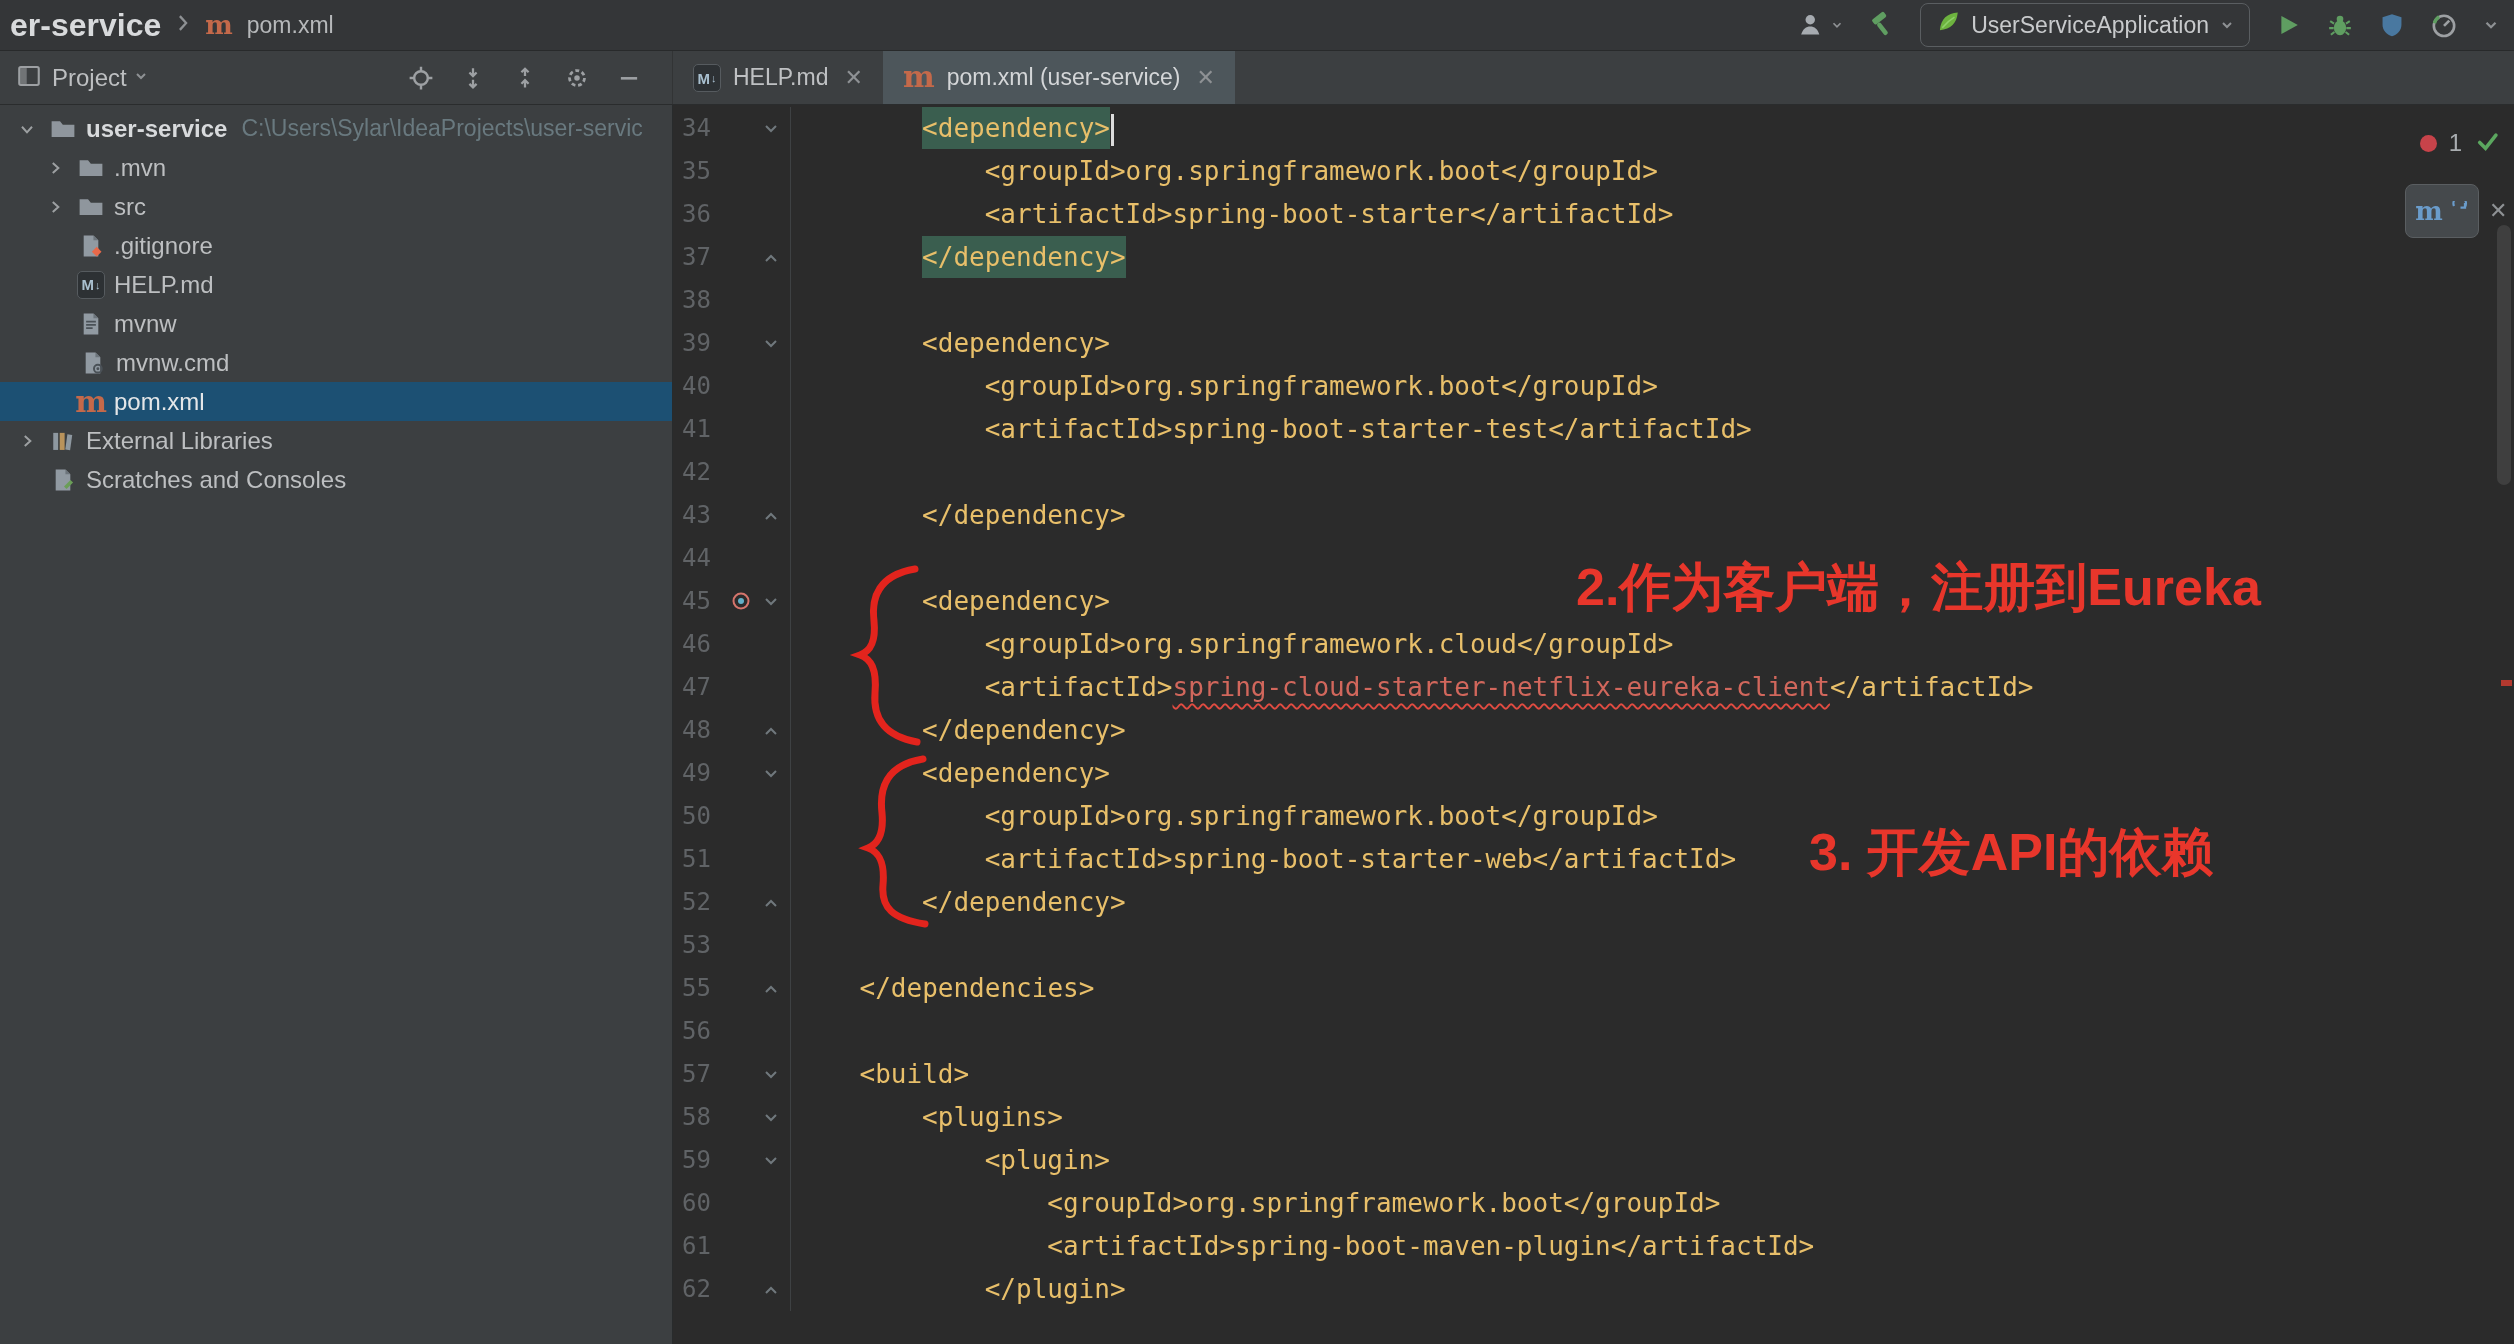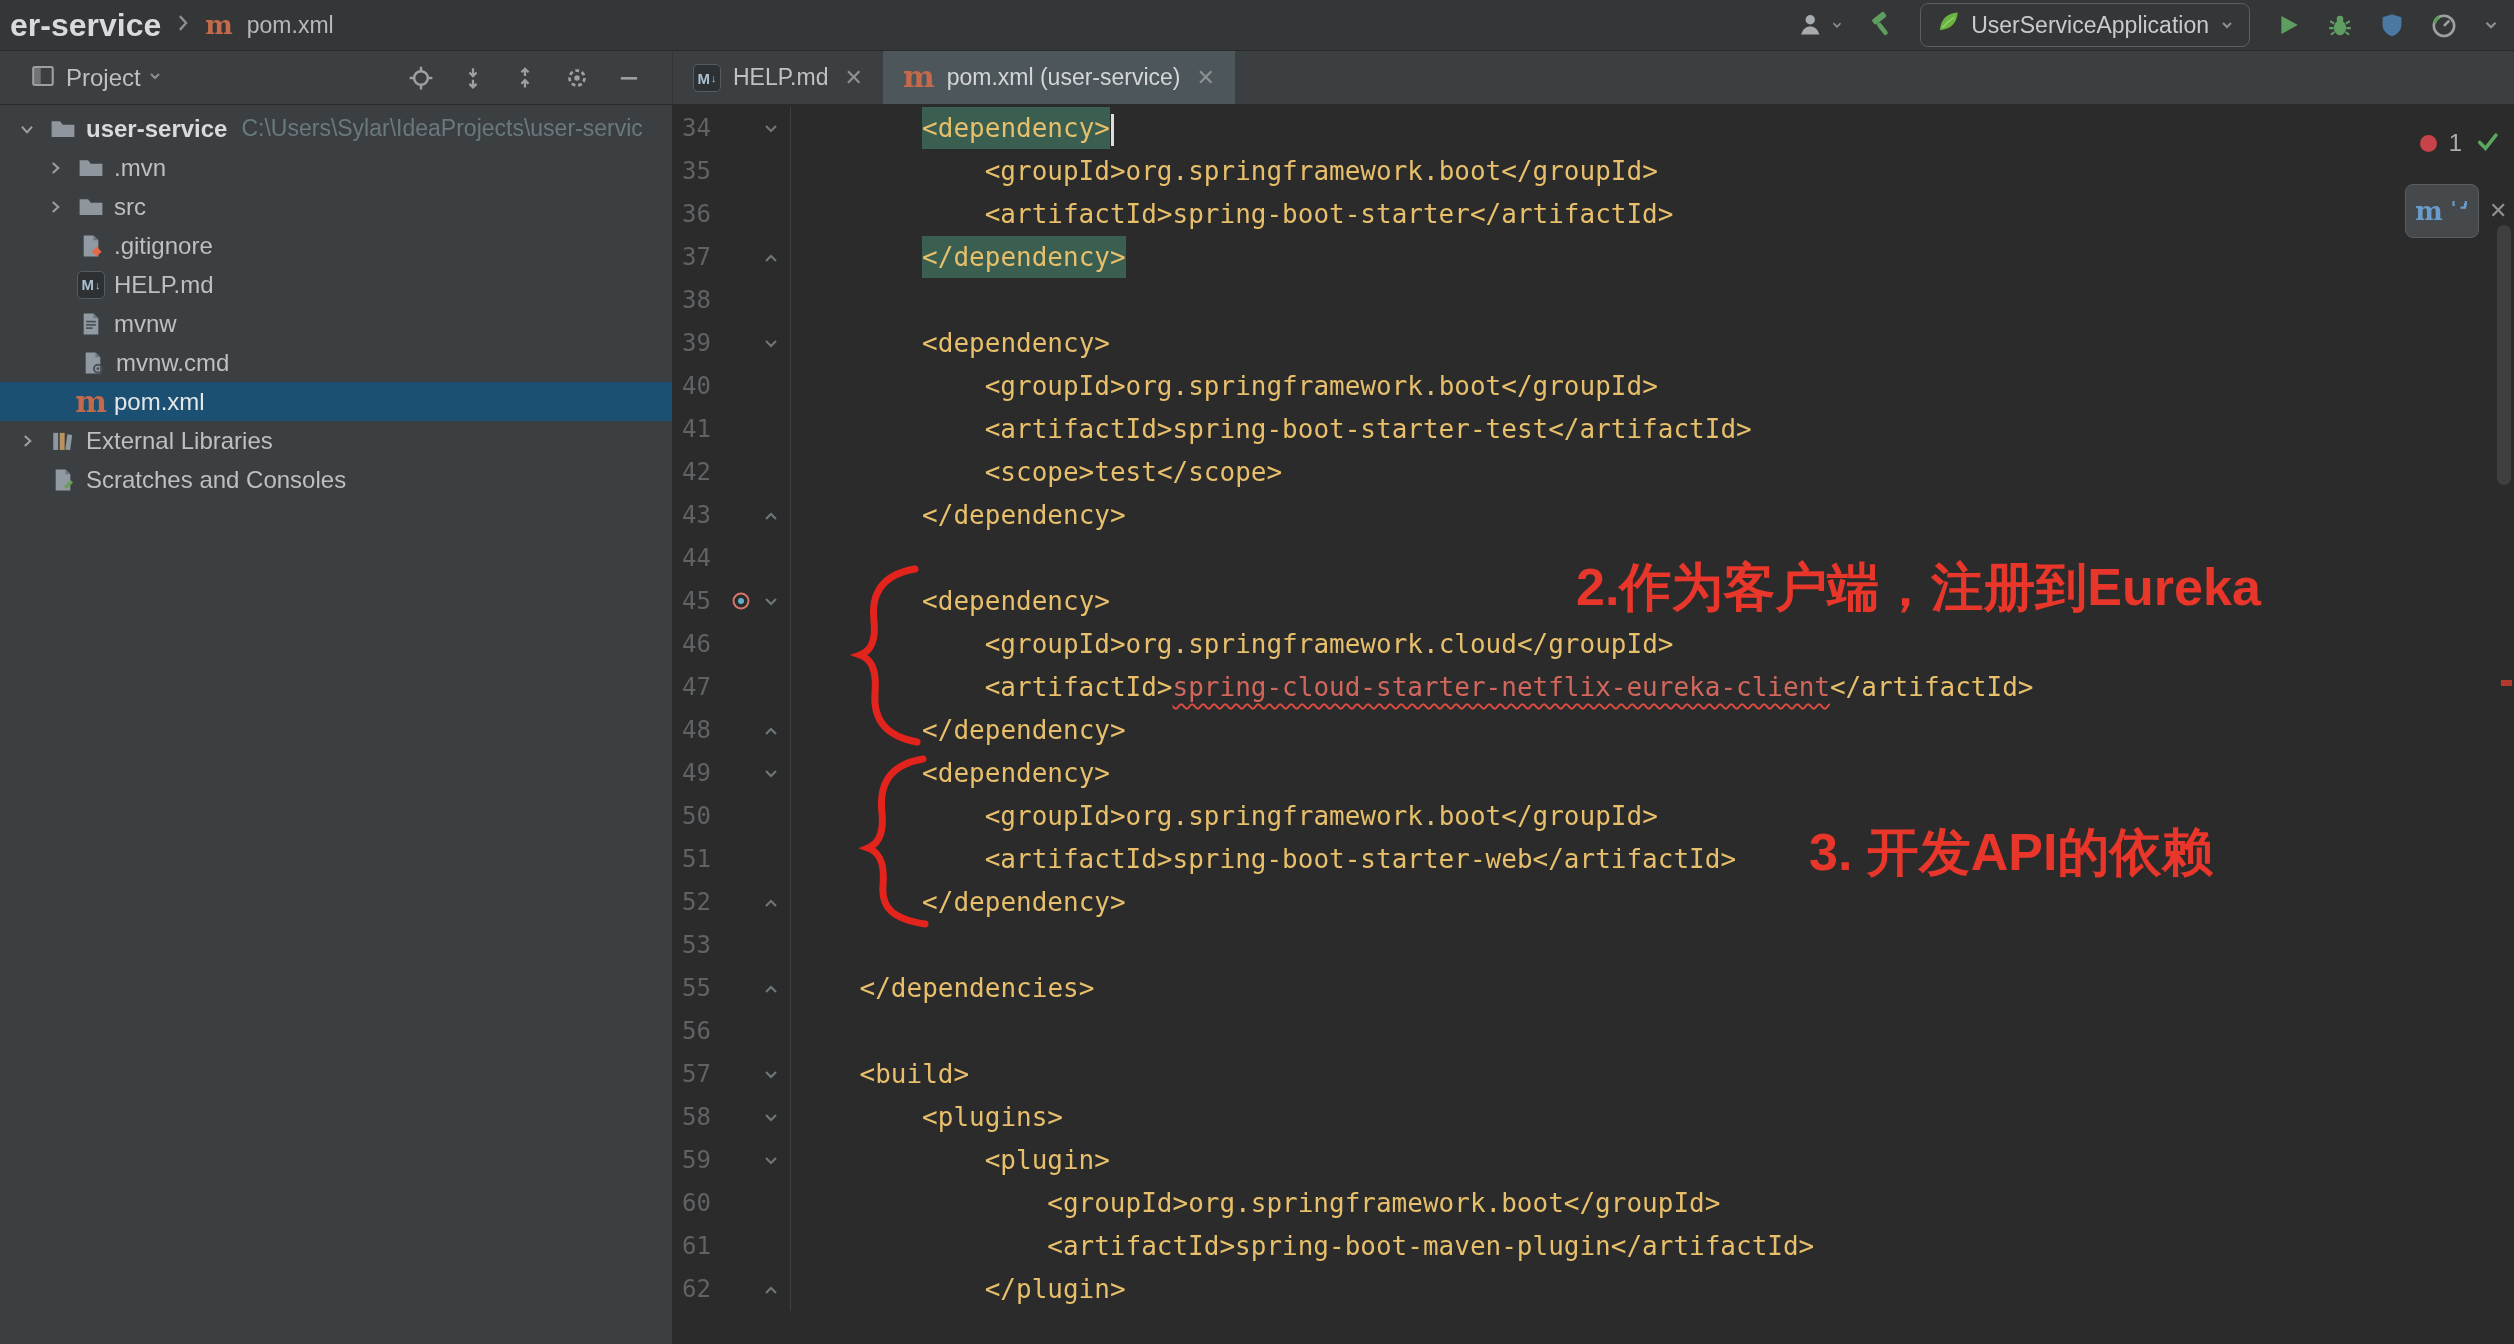--- a/index.html
+++ b/index.html
@@ -23,7 +23,7 @@
 
   
   #row2 { height:54px; background:#3c3f41; border-bottom:1px solid #2a2c2d; display:flex; }
-  #project-header { width:673px; flex:none; display:flex; align-items:center; padding-left:30px;
+  #project-header { width:673px; flex:none; display:flex; align-items:center; padding-left:16px;
                     border-right:1px solid #323435; }
   .ph-label { color:#bdbfc1; font-size:24px; margin:0 6px 0 10px; }
   .ph-actions { margin-left:auto; display:flex; align-items:center; gap:26px; padding-right:30px; }

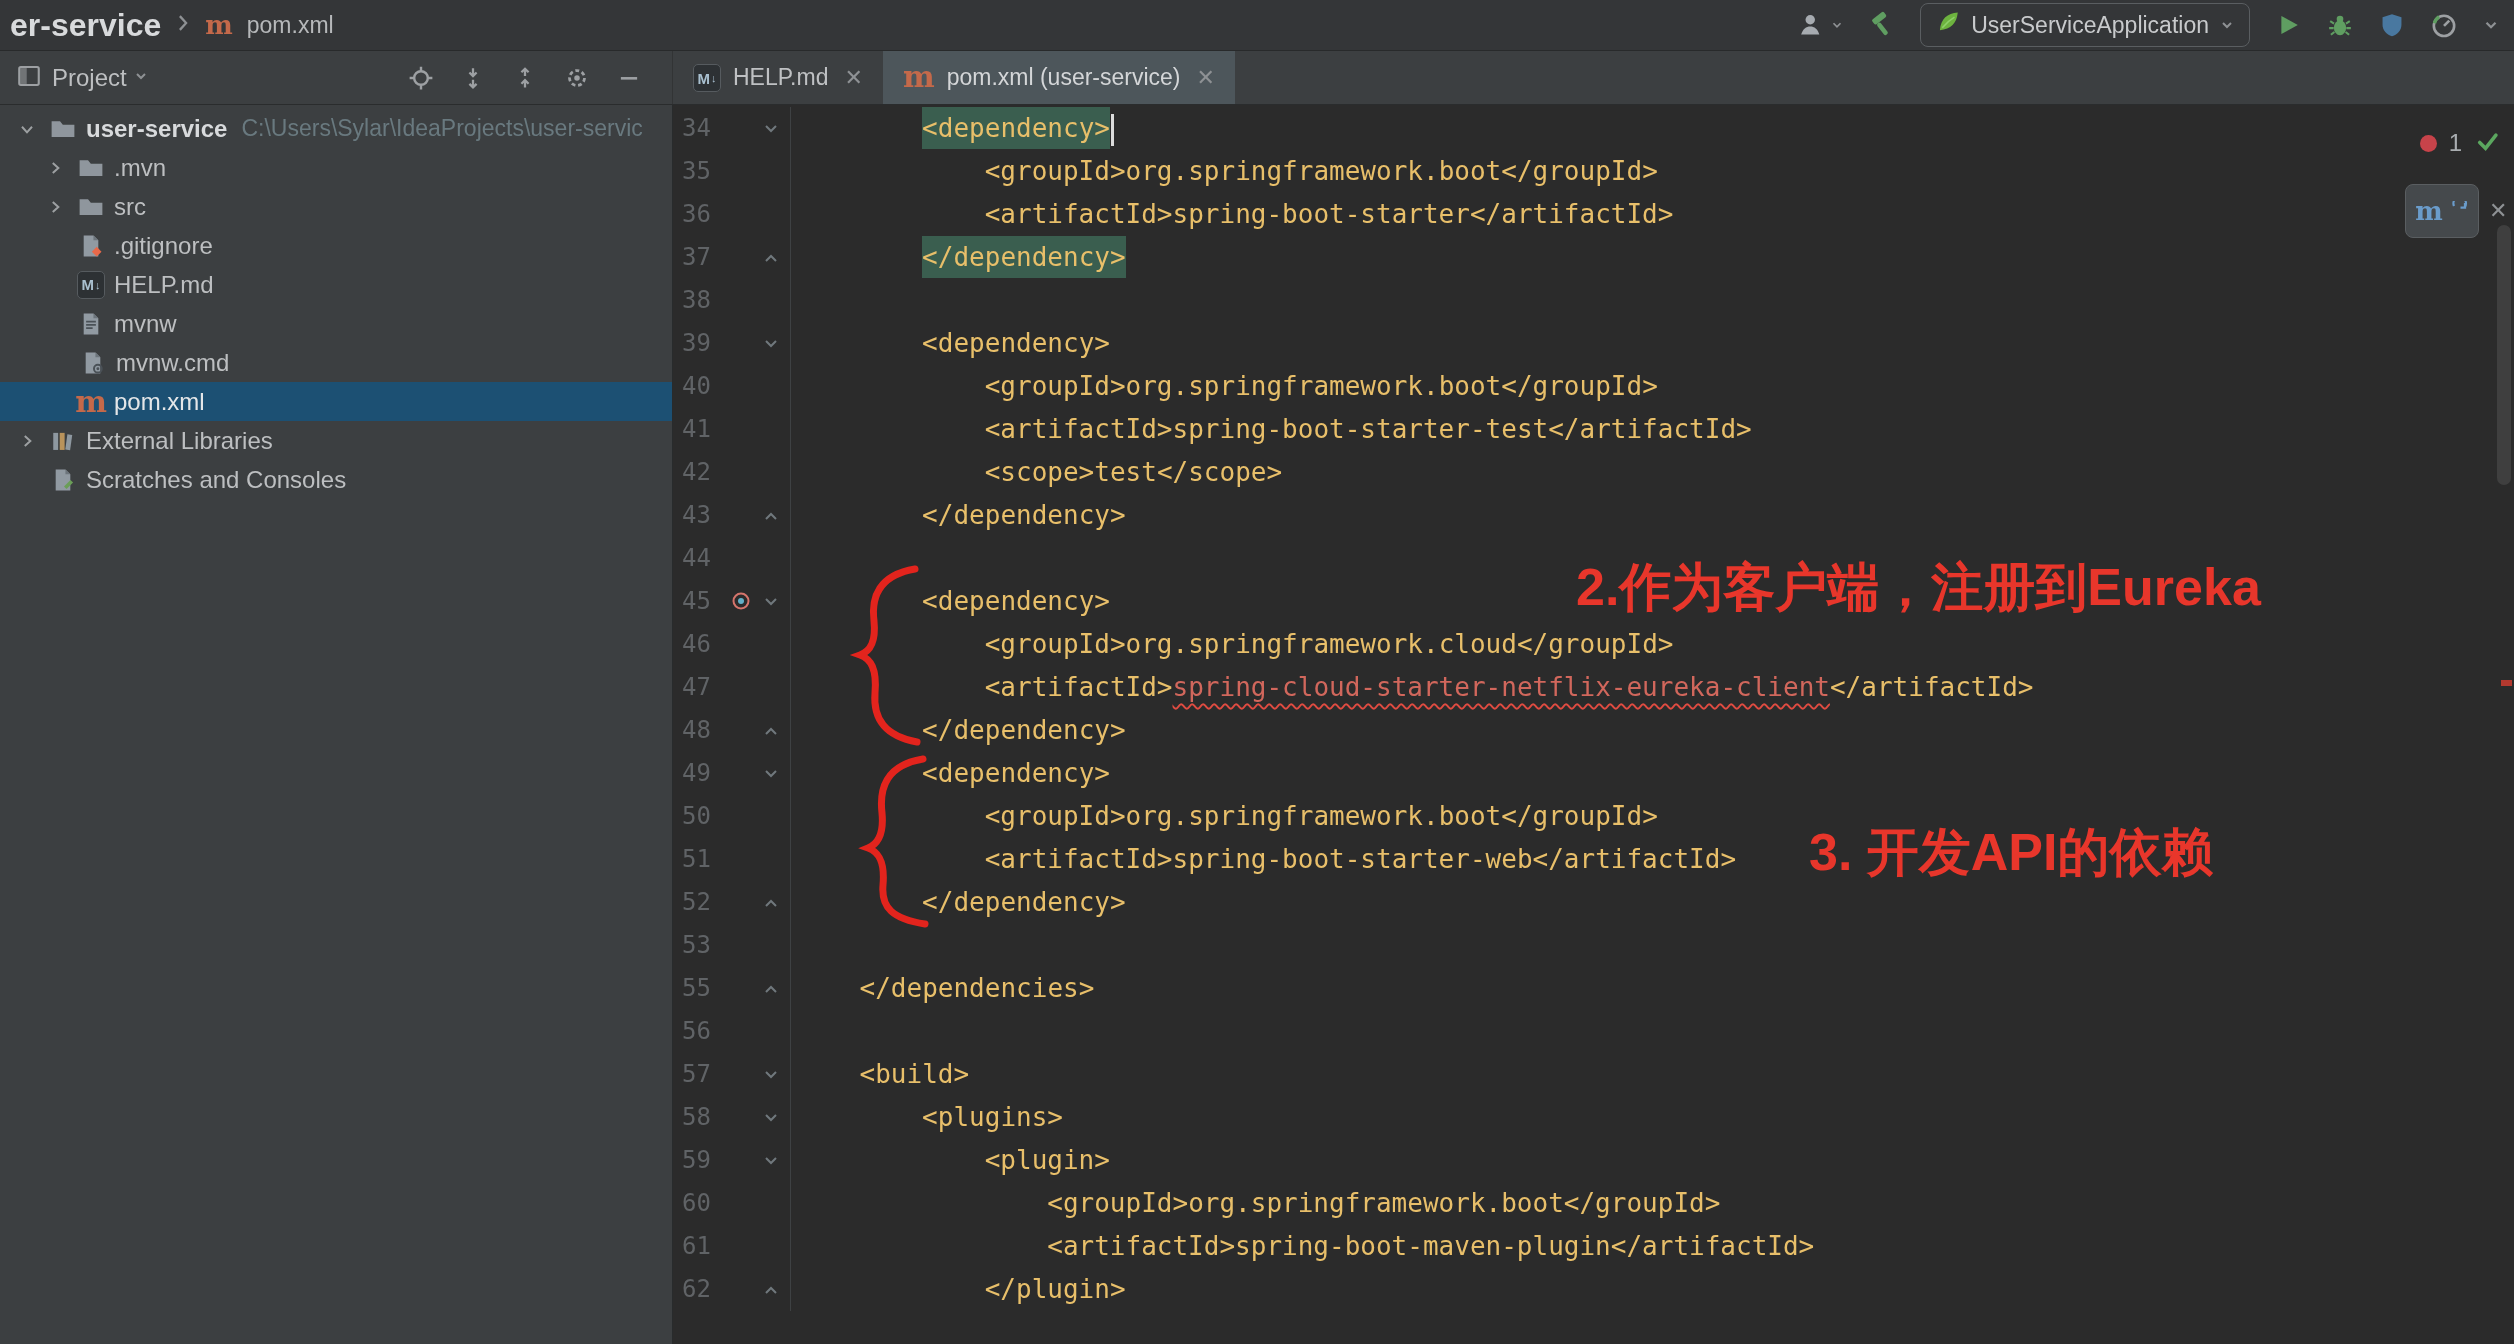--- a/index.html
+++ b/index.html
@@ -405,7 +405,6 @@
           <div class="code-line">
             <span class="lnum">42</span>
             <span class="fold"></span>
-            <span class="codetext" style="padding-left: 193.68px;"><span class="seg seg-tag">&lt;scope&gt;</span><span class="seg seg-text">test</span><span class="seg seg-tag">&lt;/scope&gt;</span></span>
           </div>
           <div class="code-line">
             <span class="lnum">43</span>

